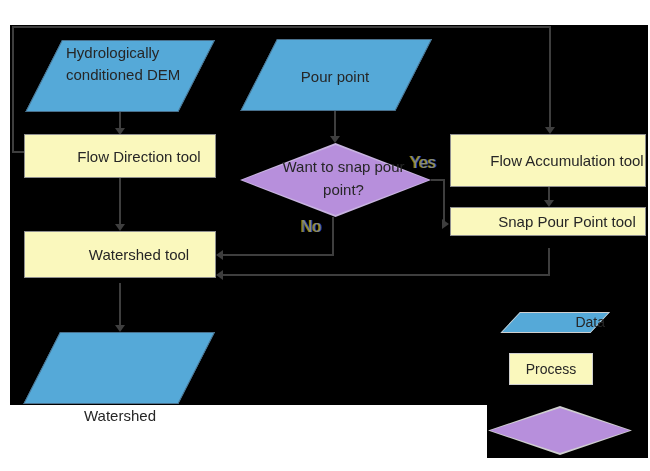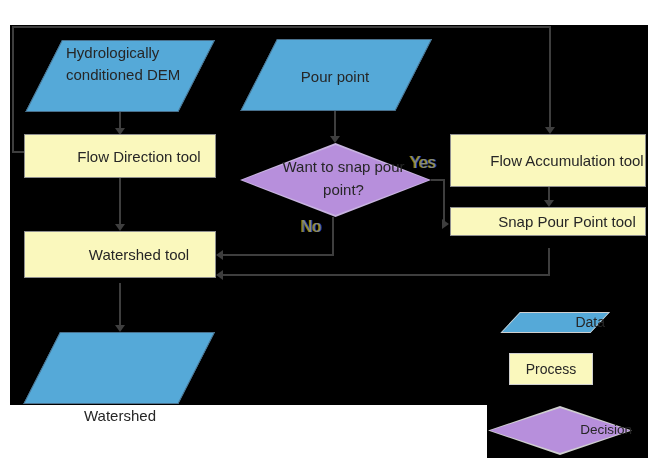--- a/index.html
+++ b/index.html
@@ -160,7 +160,6 @@
   <div class="shape legend-dia-outer" style="left:488px;top:406px;width:144px;height:49px;">
     <div class="dia-inner"></div>
   </div>
-  <div class="legend-lbl" style="left:488px;top:422px;width:144px;font-size:13.5px;">Decision</div>
 
 </div>
 

